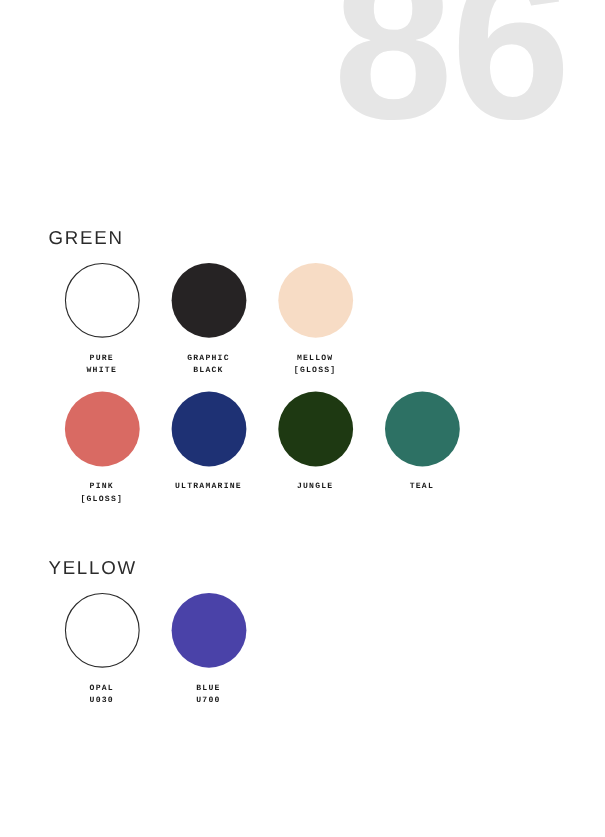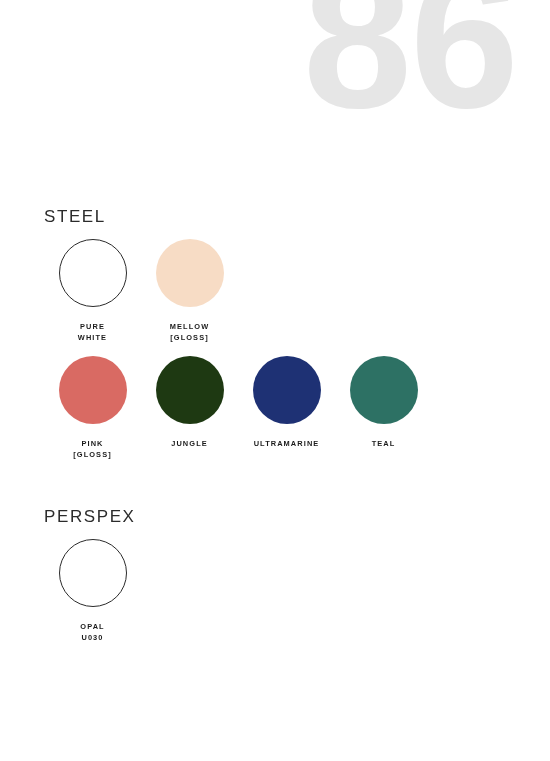--- a/index.html
+++ b/index.html
@@ -105,7 +105,7 @@
 <div class="sheet">
 
   <div class="section section-steel">
-    <h2 class="section-title">STEEL</h2>
+    <h2 class="section-title">GREEN</h2>
     <div class="swatch-row">
       <div class="swatch">
         <div class="dot outlined"></div>

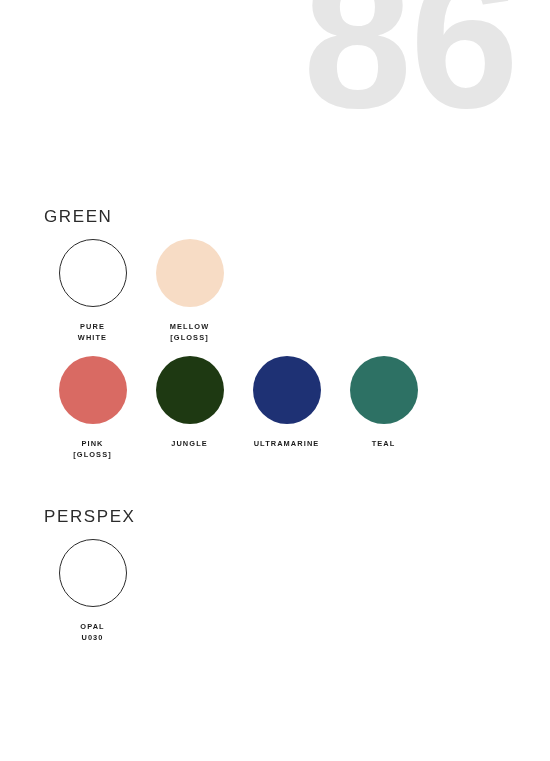--- a/index.html
+++ b/index.html
@@ -87,7 +87,7 @@
   .swatch-label {
     margin-top: 14px;
     text-align: center;
-    font-family: Liberation Sans, sans-serif;
+    font-family: Liberation Mono, monospace;
     font-size: 7.4px;
     font-weight: 700;
     letter-spacing: 1.1px;

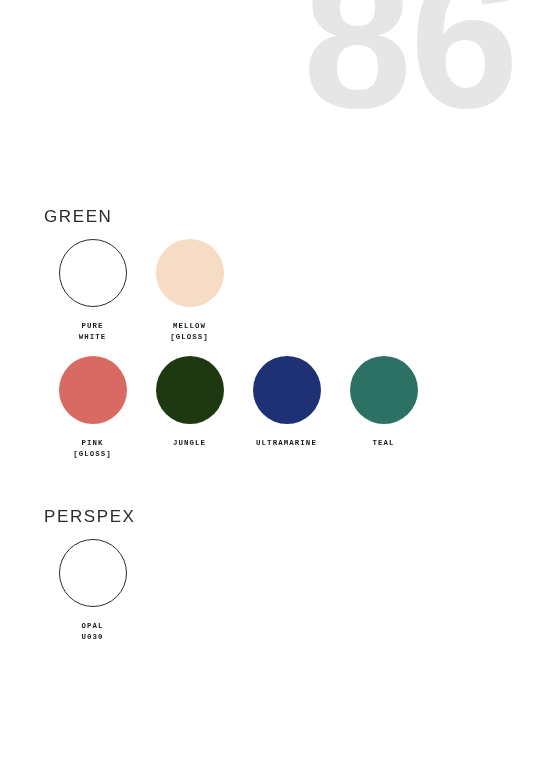--- a/index.html
+++ b/index.html
@@ -113,6 +113,11 @@
 WHITE</div>
       </div>
       <div class="swatch">
+        <div class="dot" style="background:#262324"></div>
+        <div class="swatch-label">GRAPHIC
+BLACK</div>
+      </div>
+      <div class="swatch">
         <div class="dot" style="background:#f7dcc5"></div>
         <div class="swatch-label">MELLOW
 [GLOSS]</div>

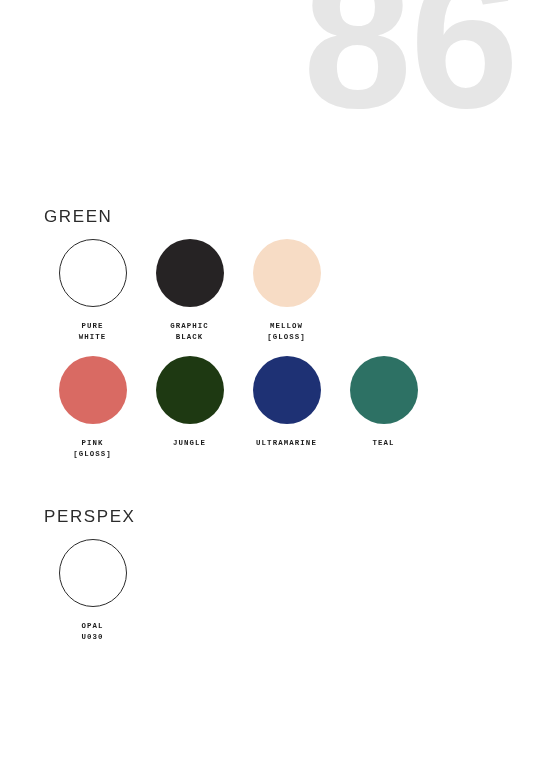--- a/index.html
+++ b/index.html
@@ -130,12 +130,12 @@
 [GLOSS]</div>
       </div>
       <div class="swatch">
+        <div class="dot" style="background:#1e3174"></div>
+        <div class="swatch-label">ULTRAMARINE</div>
+      </div>
+      <div class="swatch">
         <div class="dot" style="background:#1e3912"></div>
         <div class="swatch-label">JUNGLE</div>
-      </div>
-      <div class="swatch">
-        <div class="dot" style="background:#1e3174"></div>
-        <div class="swatch-label">ULTRAMARINE</div>
       </div>
       <div class="swatch">
         <div class="dot" style="background:#2d7164"></div>

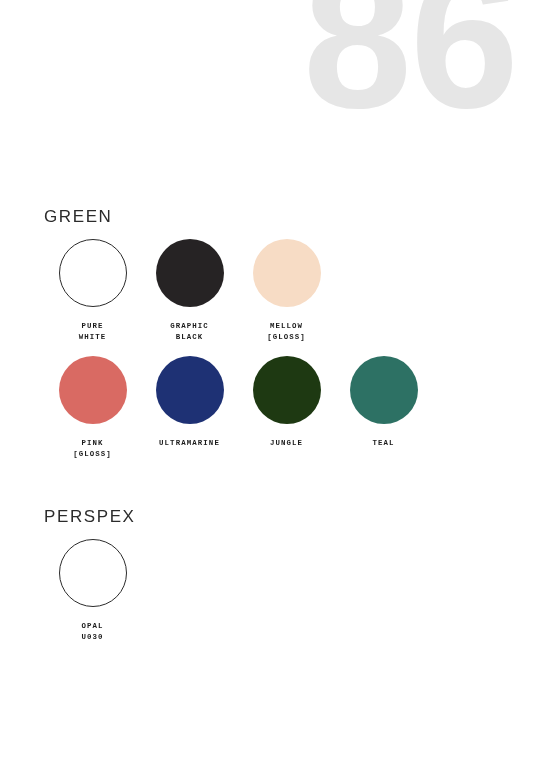--- a/index.html
+++ b/index.html
@@ -145,7 +145,7 @@
   </div>
 
   <div class="section section-perspex">
-    <h2 class="section-title">PERSPEX</h2>
+    <h2 class="section-title">YELLOW</h2>
     <div class="swatch-row">
       <div class="swatch">
         <div class="dot outlined"></div>

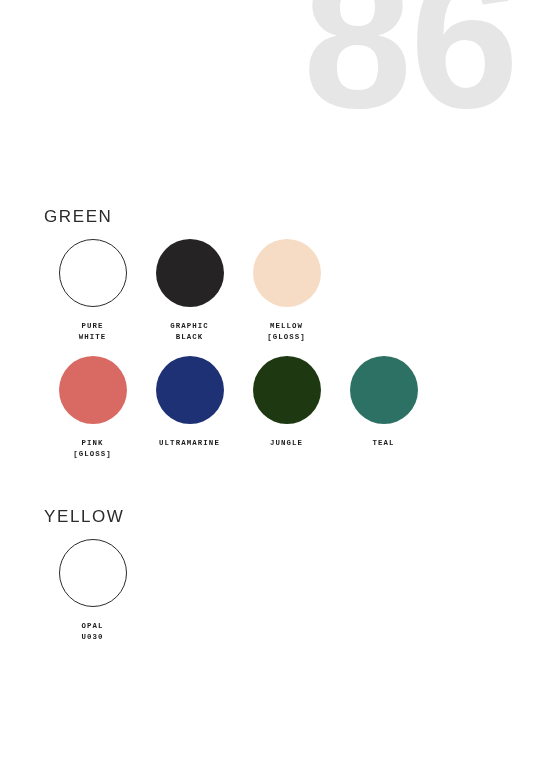--- a/index.html
+++ b/index.html
@@ -152,6 +152,11 @@
         <div class="swatch-label">OPAL
 U030</div>
       </div>
+      <div class="swatch">
+        <div class="dot" style="background:#4a42a8"></div>
+        <div class="swatch-label">BLUE
+U700</div>
+      </div>
     </div>
   </div>
 

